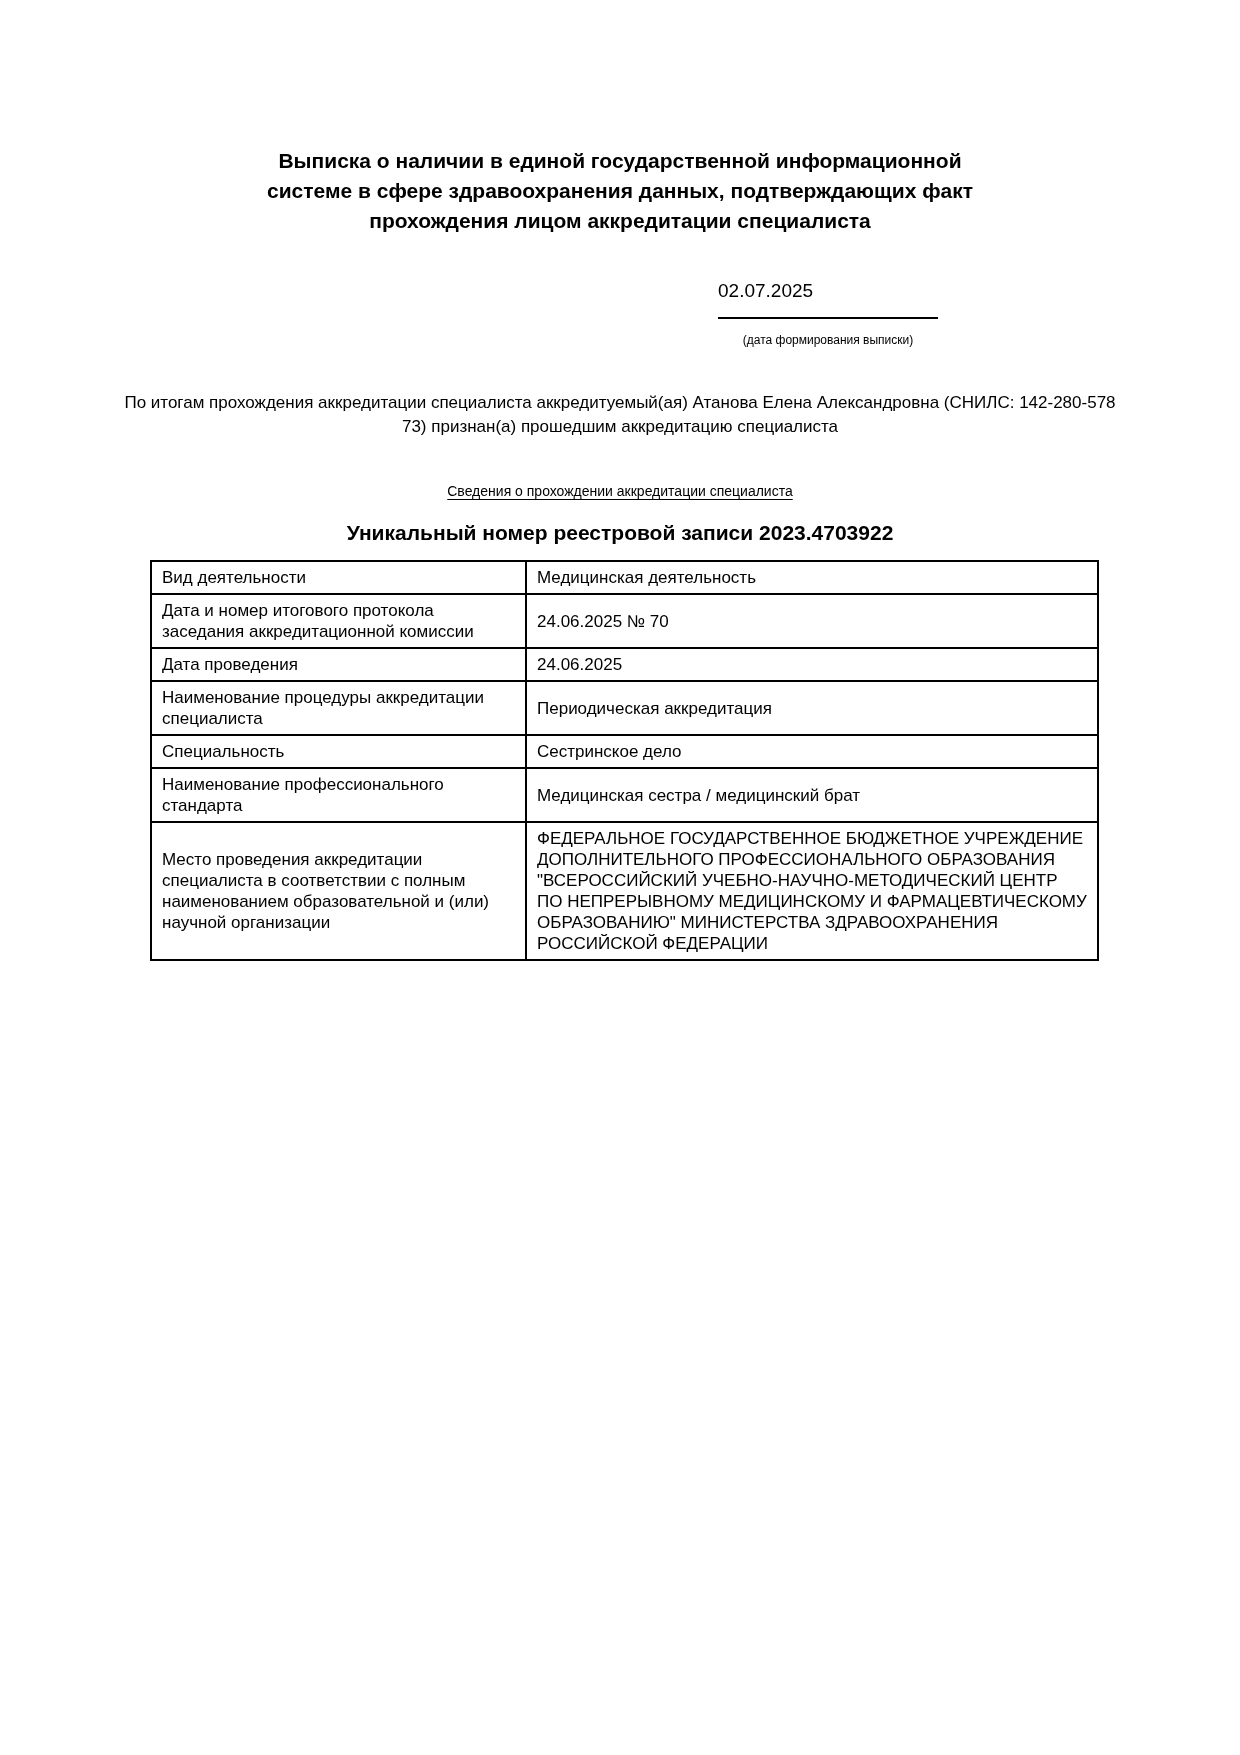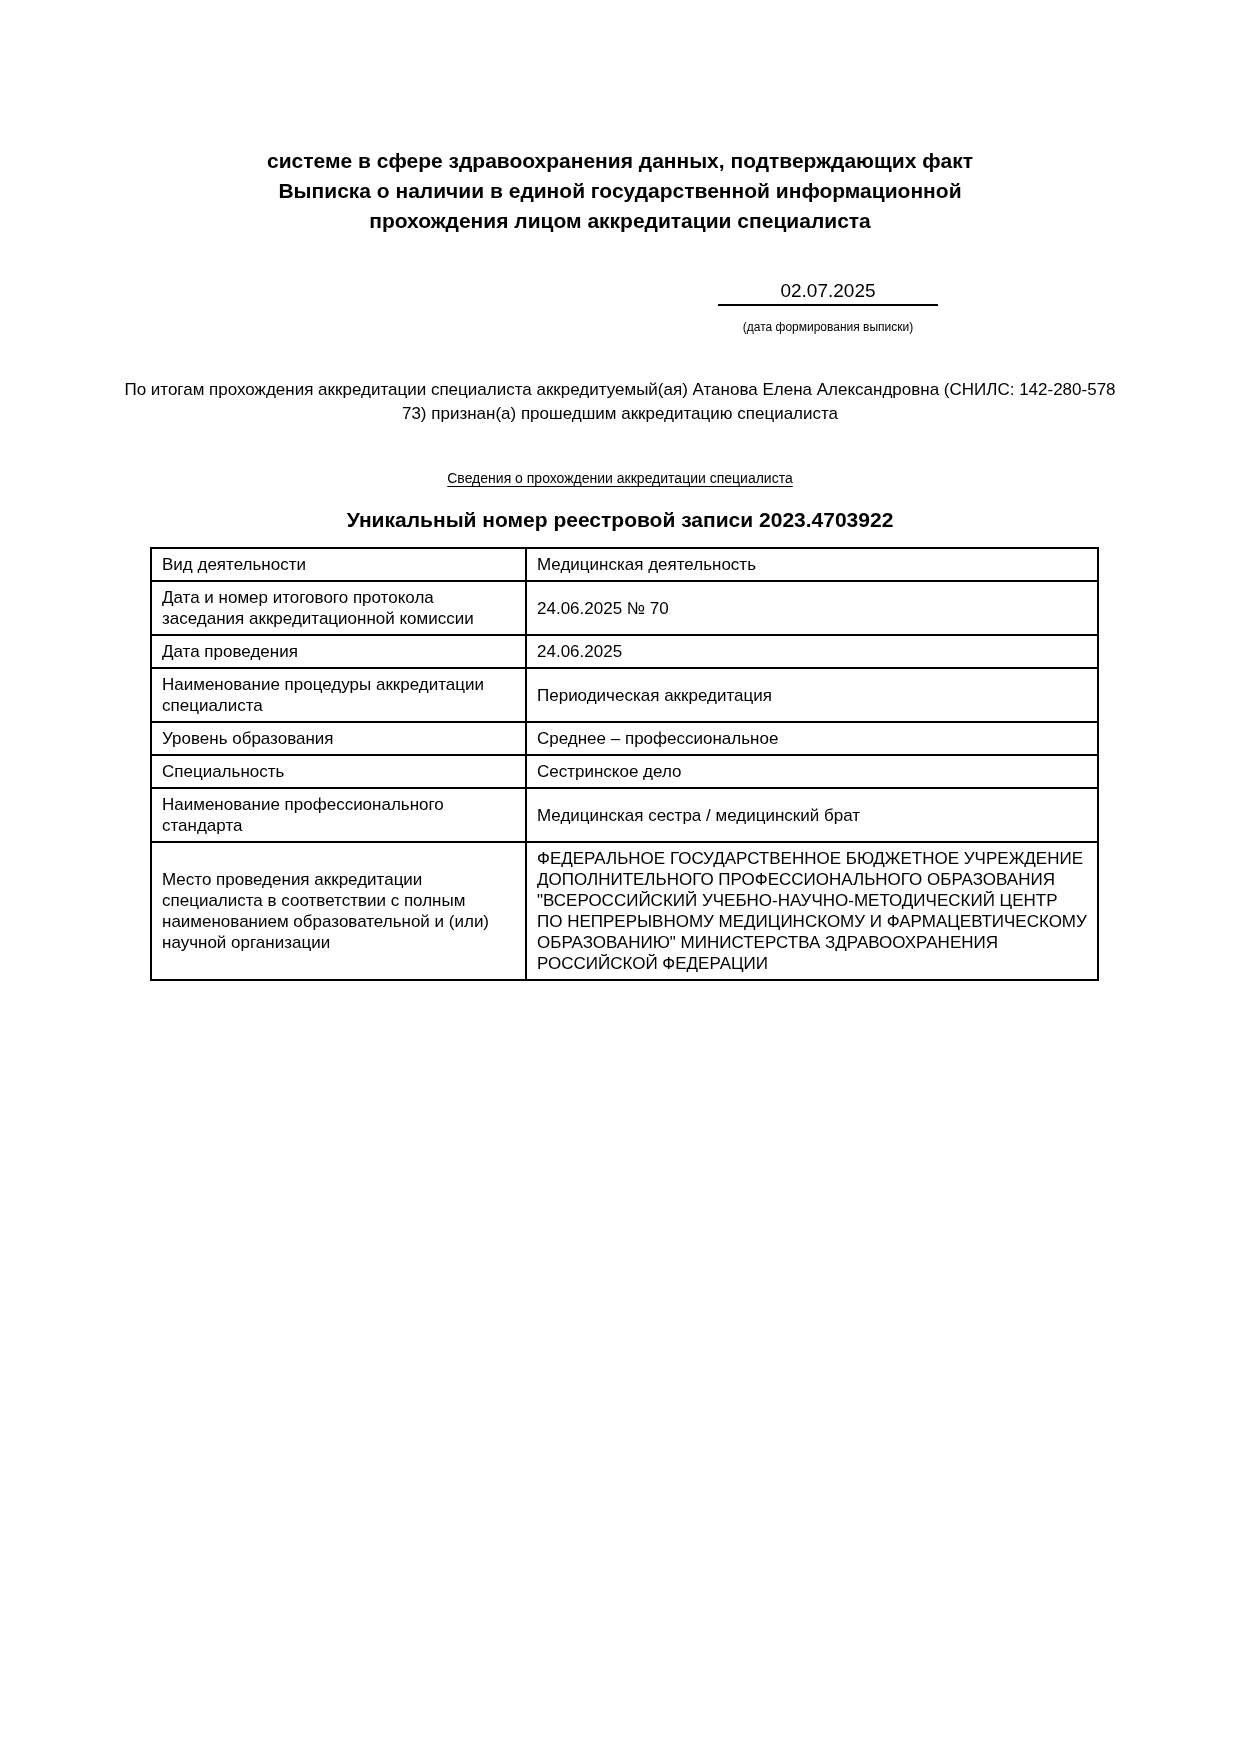--- a/index.html
+++ b/index.html
@@ -92,8 +92,8 @@
 <div class="page">
 
   <div class="doc-title">
+    <div>Выписка о наличии в единой государственной информационной</div>
     <div>системе в сфере здравоохранения данных, подтверждающих факт</div>
-    <div>Выписка о наличии в единой государственной информационной</div>
     <div>прохождения лицом аккредитации специалиста</div>
   </div>
 

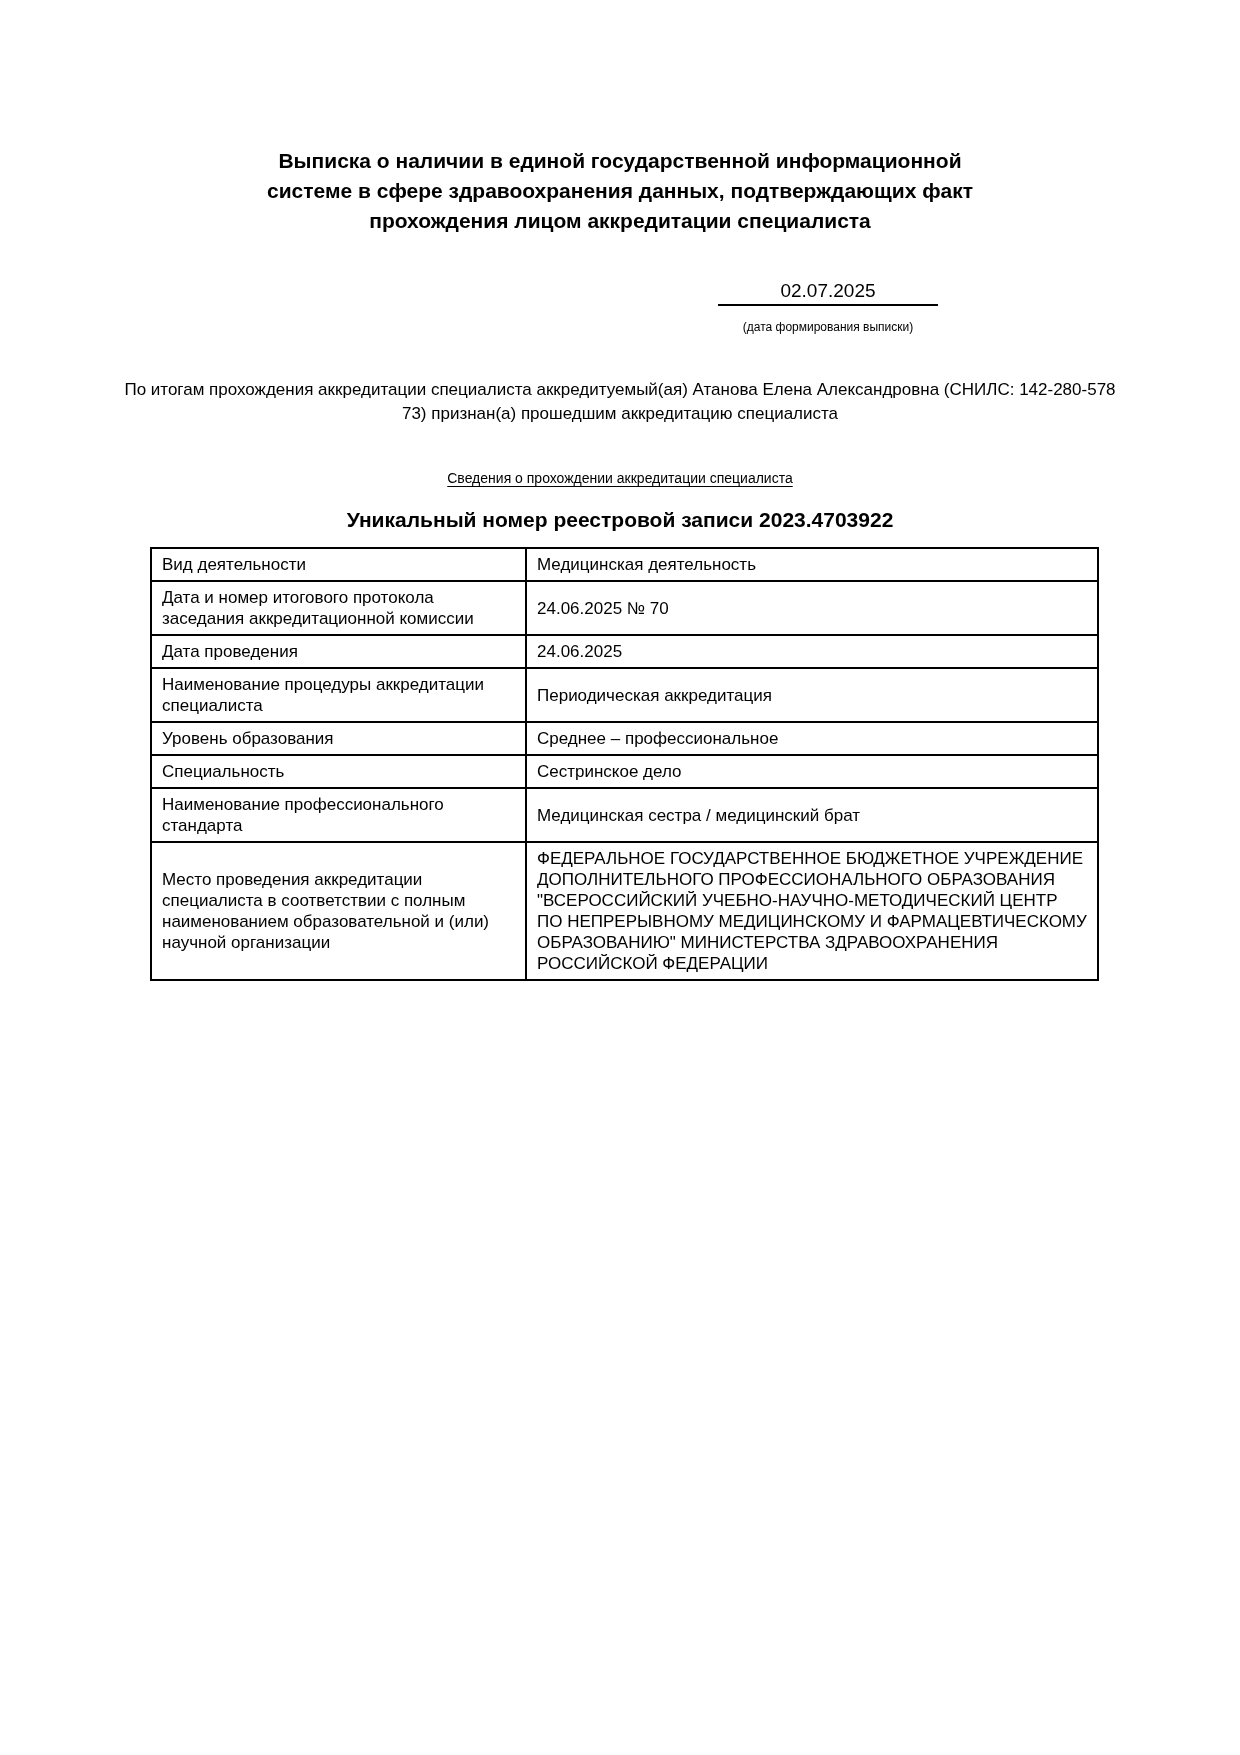--- a/index.html
+++ b/index.html
@@ -32,11 +32,10 @@
   .date-value {
     width: 220px;
     margin: 0 auto;
-    text-align: center;
     font-size: 19px;
     line-height: 22px;
     border-bottom: 2px solid #000000;
-    padding-bottom: 2px;
+    padding-bottom: 15px;
   }
   .date-caption {
     text-align: center;

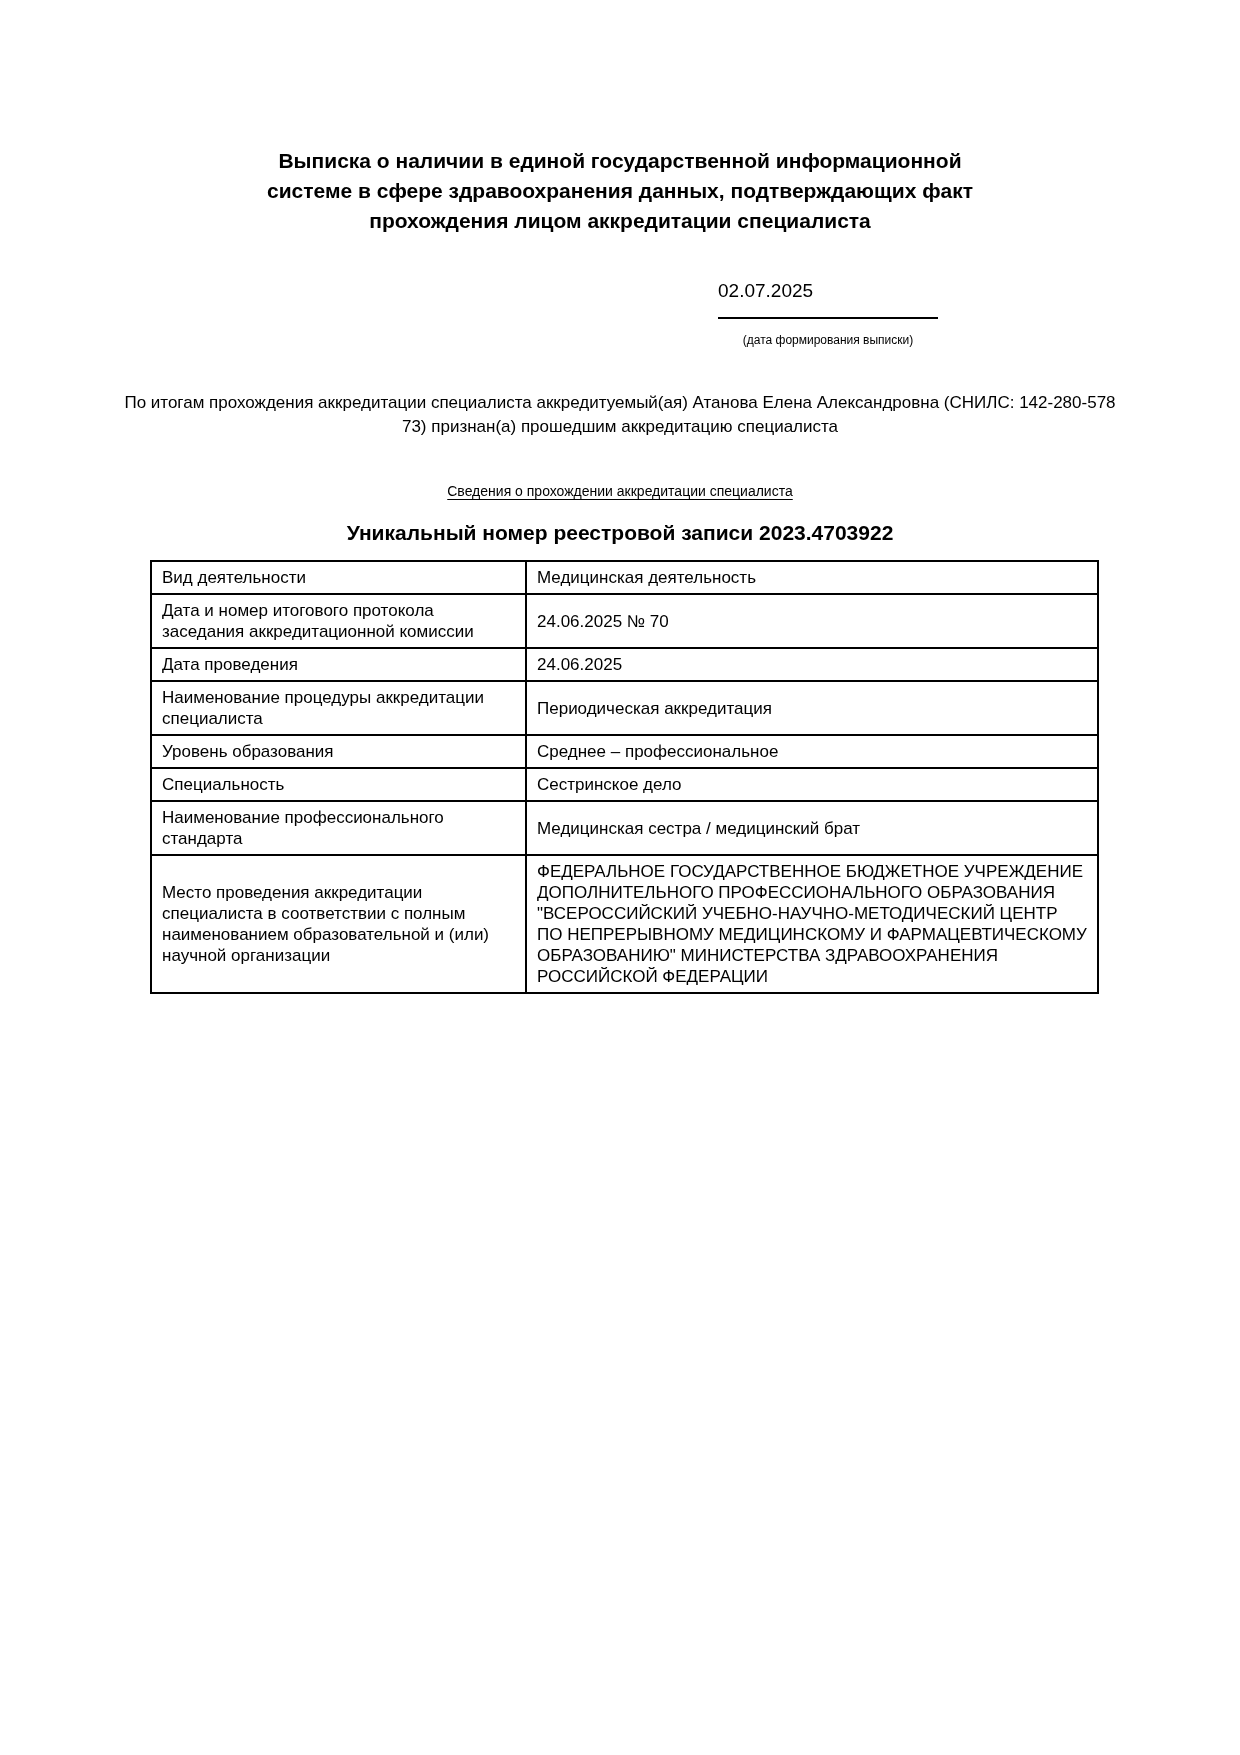--- a/index.html
+++ b/index.html
@@ -140,10 +140,6 @@
       <td class="cell-value">Периодическая аккредитация</td>
     </tr>
 
-    <tr>
-      <td class="cell-label">Уровень образования</td>
-      <td class="cell-value">Среднее – профессиональное</td>
-    </tr>
 
     <tr>
       <td class="cell-label">Специальность</td>

